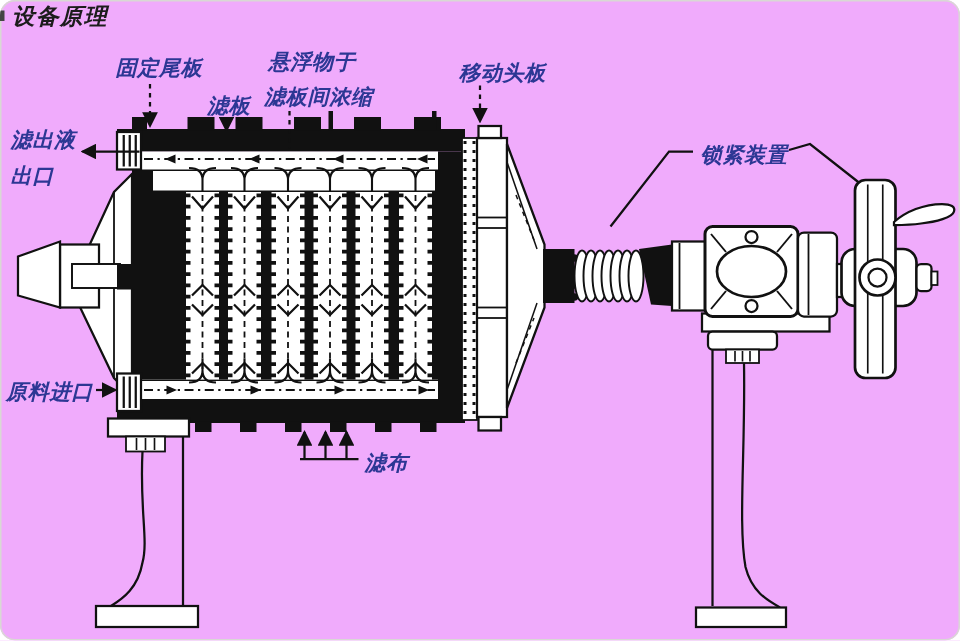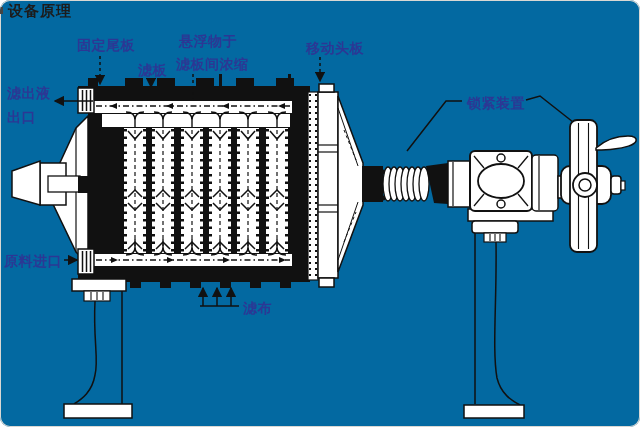--- a/index.html
+++ b/index.html
@@ -6,11 +6,12 @@
   .canvas{
     position:relative;
     width:640px;height:427px;
-    background:#0369a1;
+    background:#f0abfc;
     border-radius:10px;
     box-shadow:inset 0 0 0 1px #d9d8d4;
     overflow:hidden;
     font-family:"Liberation Sans", sans-serif;
+    font-style:italic;
   }
   svg text{
     font-family:"Liberation Sans", sans-serif;

